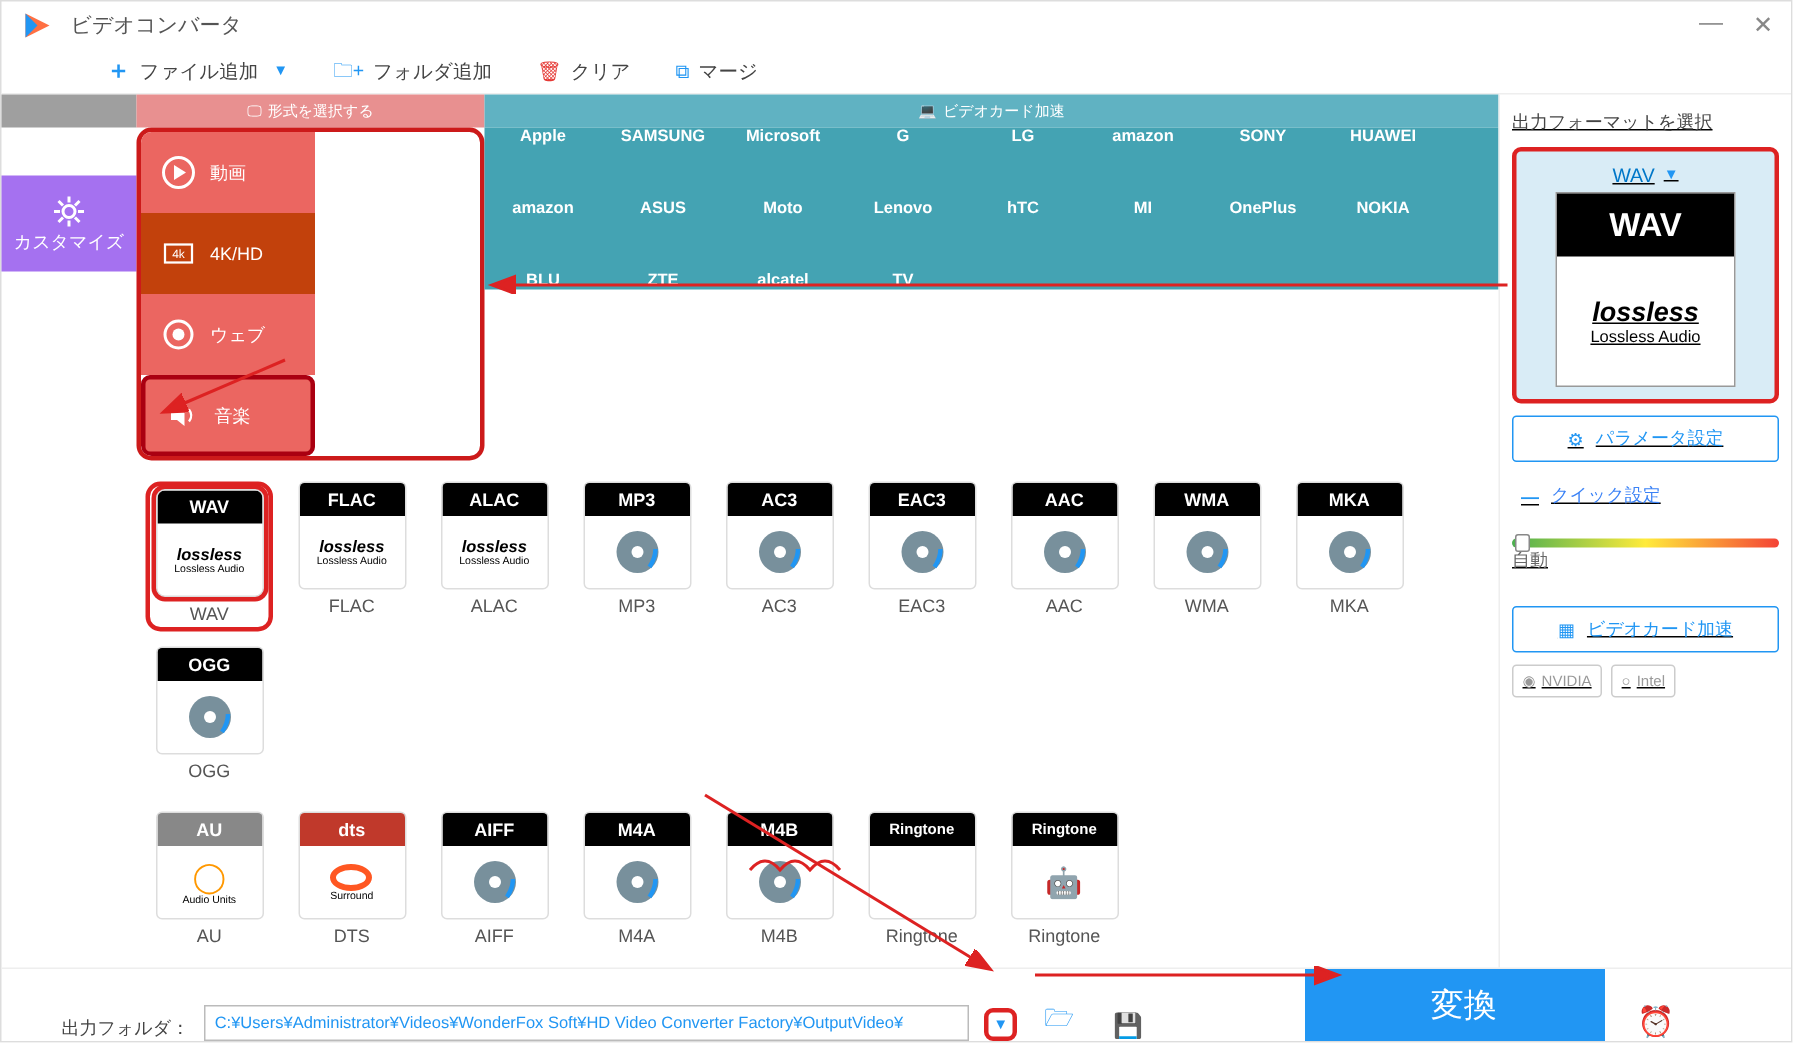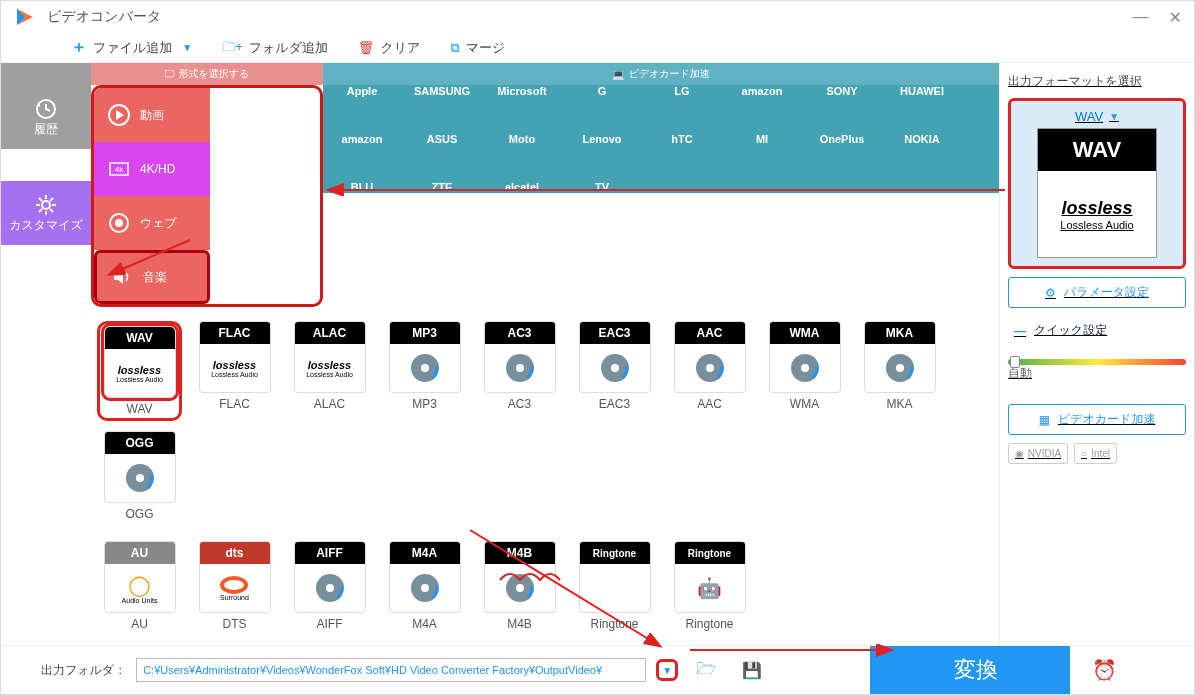--- a/index.html
+++ b/index.html
@@ -109,14 +109,6 @@
 
     <div class="left-col">
       <div style="height:22px;background:#9f9f9f"></div>
-      <div class="left-tab history">
-        <svg width="24" height="24">
-            <circle cx="12" cy="12" r="9" fill="none" stroke="#fff" stroke-width="2"></circle>
-            <path d="M12 7 v5 l4 2" stroke="#fff" stroke-width="2" fill="none"></path>
-            <path d="M3 8 l3 -2 l0 4 z" fill="#fff"></path>
-          </svg>
-        <span>履歴</span>
-      </div>
       <div class="left-tab customize">
         <svg width="24" height="24">
             <circle cx="12" cy="12" r="4" fill="none" stroke="#fff" stroke-width="2"></circle>

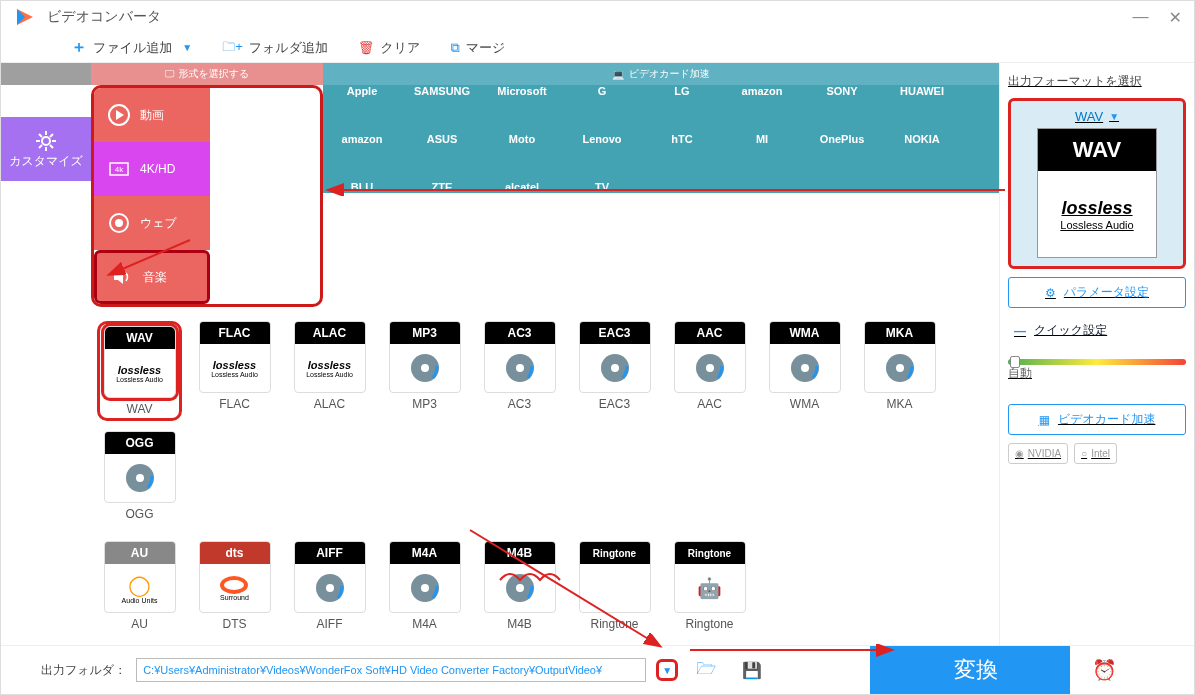--- a/index.html
+++ b/index.html
@@ -29,7 +29,7 @@
 .category-row { display: flex; }
 .cat-btn { width: 116px; height: 54px; display: flex; align-items: center; justify-content: flex-start; gap: 10px; padding-left: 14px; color: #fff; font-size: 12px; cursor: pointer; }
 .cat-btn.video { background: #eb6661; }
-.cat-btn.hd { background: #d946ef; }
+.cat-btn.hd { background: #c2410c; }
 .cat-btn.web { background: #eb6661; }
 .cat-btn.audio { background: #eb6661; border: 3px solid #d22; border-radius: 6px; box-shadow: 0 0 0 2px #eb6661 inset; position: relative; }
 .brands { flex: 1; background: #44a3b3; display: flex; flex-wrap: wrap; align-content: center; padding: 4px 8px; gap: 4px 18px; align-items: center; color: #fff; font-size: 12px; height: 108px; }

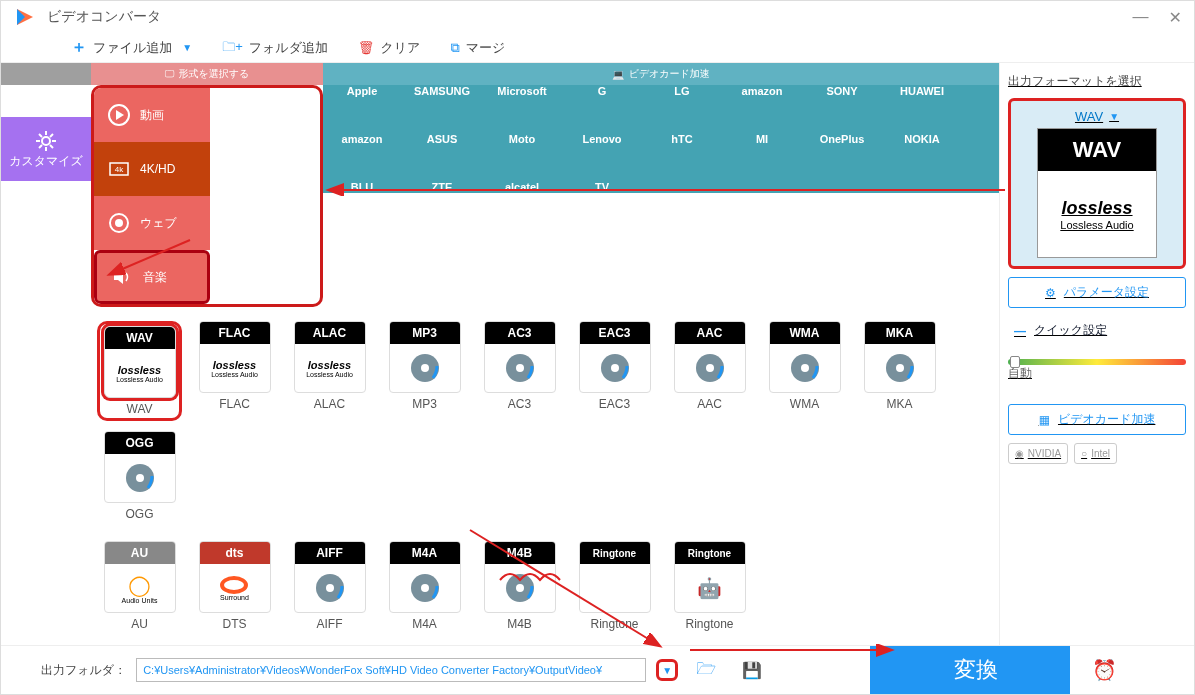--- a/index.html
+++ b/index.html
@@ -418,7 +418,7 @@
       </div>
       <div class="option-plain" style="color:#2196f3">
         <span style="color:#2196f3;font-weight:bold">—</span>
-        <span style="color:#0f172a">クイック設定</span>
+        <span style="color:#3b82f6">クイック設定</span>
       </div>
       <div style="margin-top:6px">
         <div class="slider-bar">

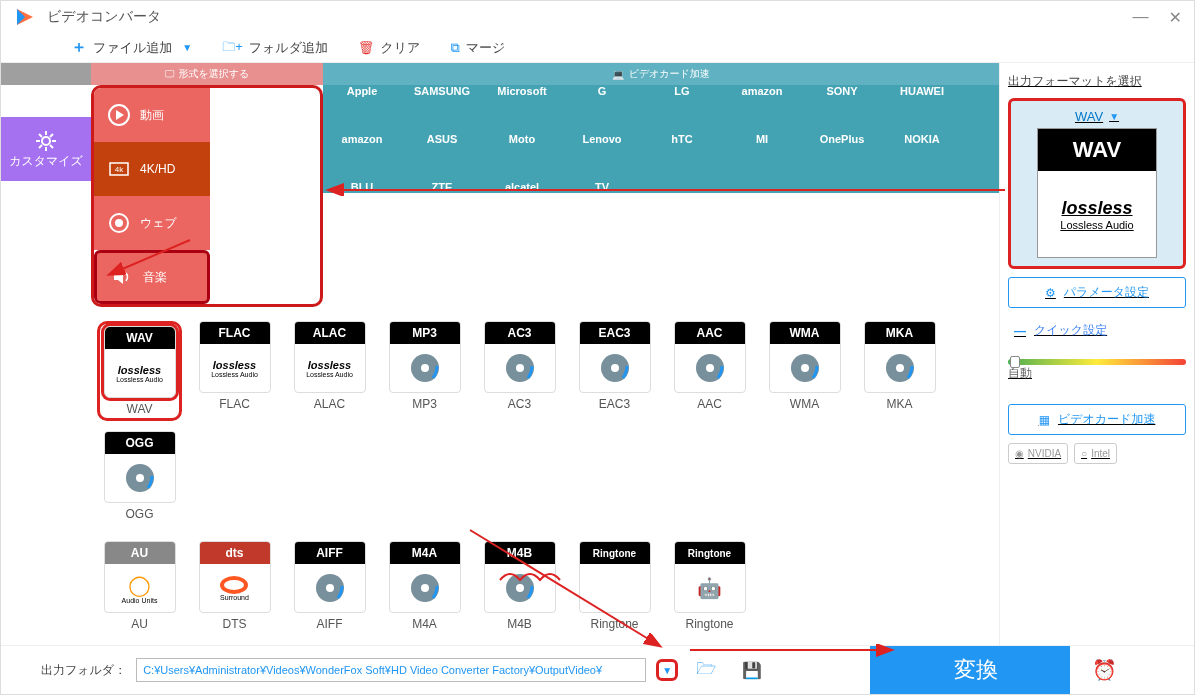--- a/index.html
+++ b/index.html
@@ -56,7 +56,7 @@
 .auto-label { font-size: 12px; color: #666; }
 .gpu-row { display: flex; gap: 6px; }
 .gpu-chip { border: 1px solid #ccc; border-radius: 3px; padding: 4px 6px; font-size: 10px; color: #999; display: flex; align-items: center; gap: 4px; }
-.bottom-bar { height: 56px; border-top: 1px solid #eee; display: flex; align-items: center; padding: 0 40px; gap: 10px; }
+.bottom-bar { height: 56px; border-top: 1px solid #eee; display: flex; align-items: flex-end; padding: 0 40px; gap: 10px; }
 .out-label { font-size: 12px; color: #444; }
 .out-path { flex: 0 0 510px; border: 1px solid #bbb; height: 24px; font-size: 11px; color: #2196f3; padding: 0 6px; display: flex; align-items: center; }
 .path-dd { width: 22px; height: 22px; border: 3px solid #d22; border-radius: 6px; display: flex; align-items: center; justify-content: center; color: #2196f3; font-size: 10px; cursor: pointer; }

